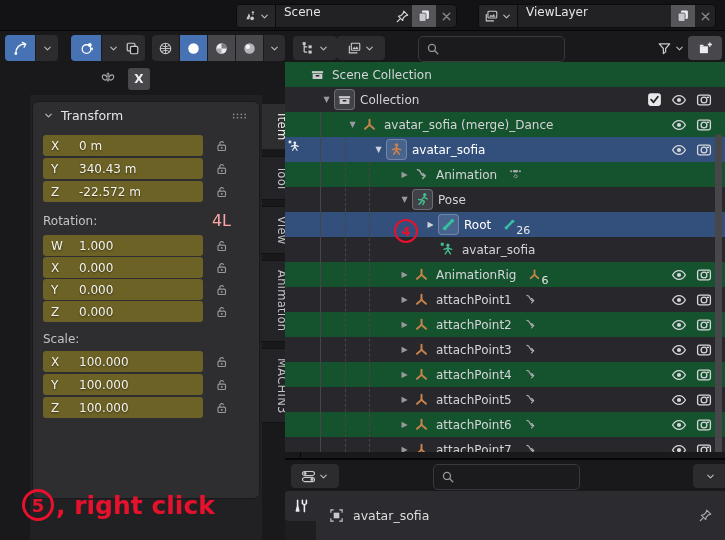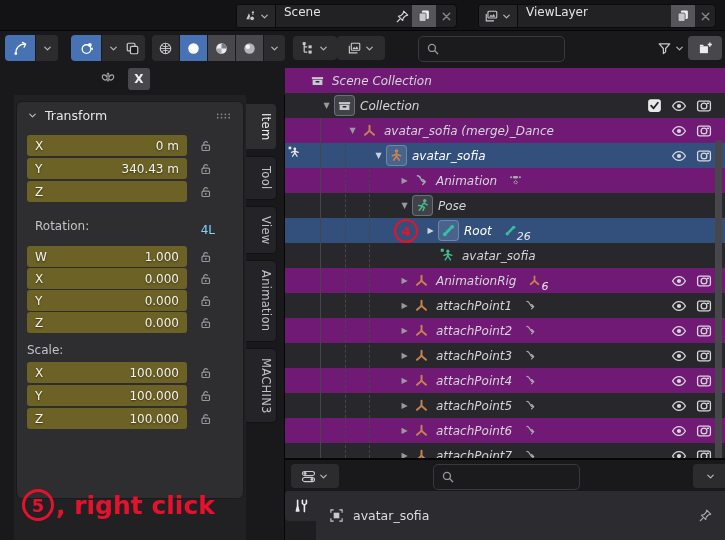--- a/index.html
+++ b/index.html
@@ -74,7 +74,7 @@
         background:#2c2c2f;border-radius:4px;padding:0 4px;}
   .searchbox{position:absolute;top:5px;height:24px;background:#1b1b1e;border:1px solid #39393d;border-radius:5px;
              display:flex;align-items:center;padding:0 7px;gap:5px;}
-  #outliner-body{position:absolute;left:285px;top:68px;width:440px;height:390px;background:#701a75;overflow:hidden;font-style:italic;}
+  #outliner-body{position:absolute;left:285px;top:62px;width:440px;height:390px;background:#14532d;overflow:hidden;}
   .orow{height:25px;display:flex;align-items:center;position:relative;}
   .orow.alt{background:#28282c;}
   .orow.sel{background:var(--selblue);}

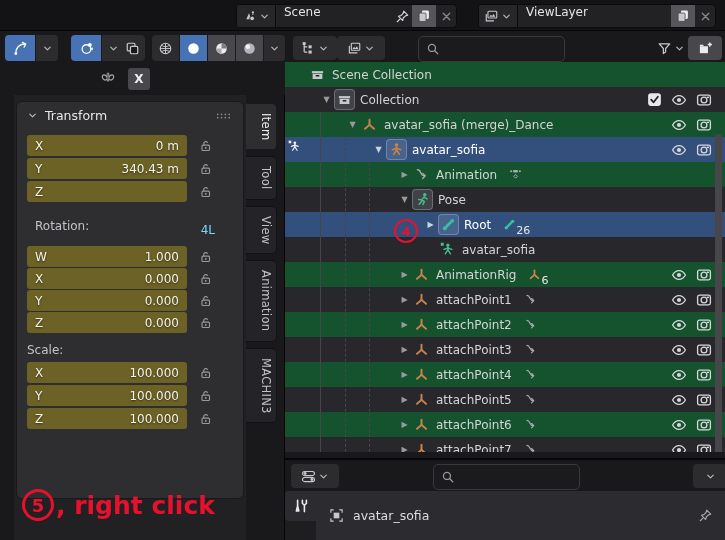--- a/index.html
+++ b/index.html
@@ -33,7 +33,7 @@
   #butterfly{position:absolute;left:100px;top:38px;}
 
   
-  #region-left{position:absolute;left:0;top:95px;width:284px;height:445px;background:#19191b;border-right:1px solid #060608;}
+  #region-left{position:absolute;left:16px;top:95px;width:284px;height:445px;background:#19191b;border-right:1px solid #060608;}
   #npanel-bg{position:absolute;left:14px;top:0;width:232px;height:445px;background:#212124;}
   #panel-box{position:absolute;left:16px;top:6px;width:226px;height:396px;background:#2e2e31;border-radius:6px;border:1px solid #1a1a1c;}
   .pbody{padding:8px 10px 0 10px;}

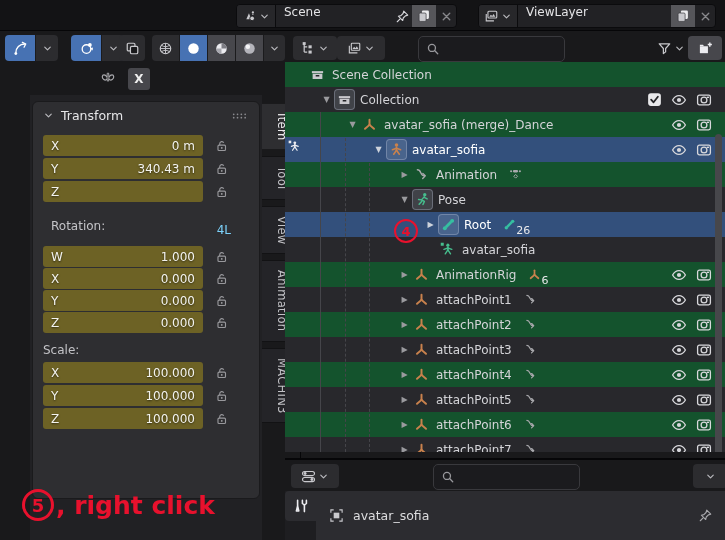--- a/index.html
+++ b/index.html
@@ -48,7 +48,7 @@
   .field{width:144px;height:21px;background:var(--olive);border-radius:3px;display:flex;align-items:center;
          padding:0 8px;color:#f3f3ef;text-shadow:0 1px 2px rgba(0,0,0,.55);}
   .field .axis{width:28px;}
-  .field .val{flex:1;text-align:right;}
+  .field .val{flex:1;}
   .lock{margin-left:12px;}
   .dropdown{width:188px;height:21px;margin-top:7px;background:#242427;border:1px solid #19191b;border-radius:3px;
             display:flex;align-items:center;padding:0 7px;color:#d4d4d8;}

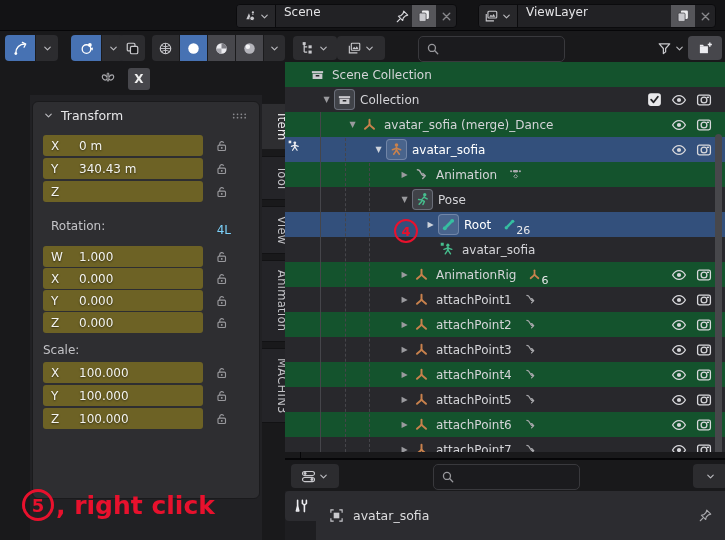--- a/index.html
+++ b/index.html
@@ -330,6 +330,7 @@
             <div class="frow">
               <div class="field">
                 <span class="axis">Z</span>
+                <span class="val">-22.572 m</span>
               </div>
               <span class="ic lock">
                 <svg width="14" height="14" viewBox="0 0 16 16" fill="none">

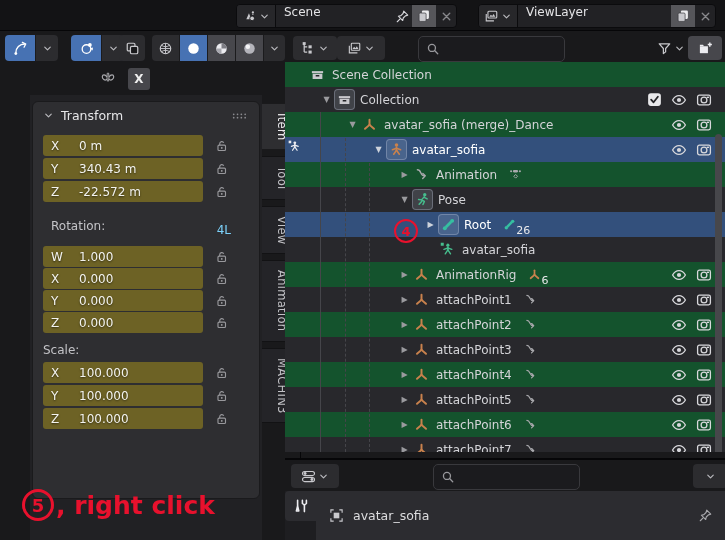--- a/index.html
+++ b/index.html
@@ -343,7 +343,7 @@
           </div>
 
         <div class="sechead" style="margin-top:9px;">
-          <span class="seclabel" style="margin:8px;">Rotation:</span>
+          <span class="seclabel" style="margin:0;">Rotation:</span>
           <span class="sp"></span>
           <span class="badge4l">4L</span>
         </div>

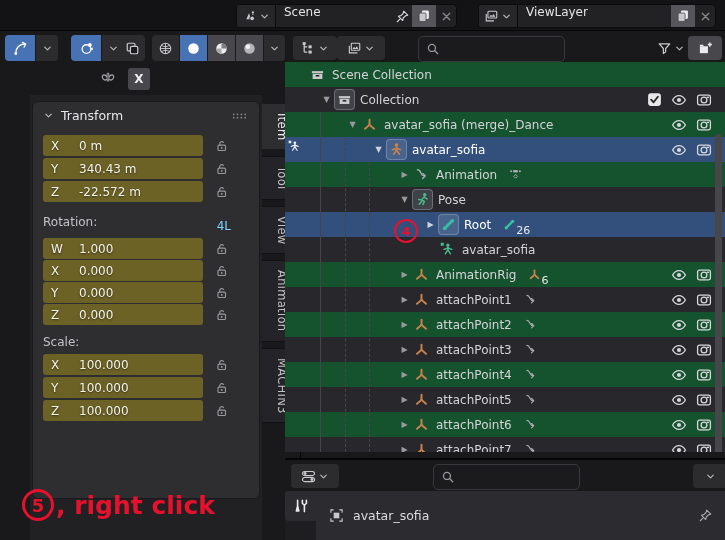--- a/index.html
+++ b/index.html
@@ -42,7 +42,7 @@
   .seclabel{margin:8px 0 5px 0;color:#c3c3c7;}
   .sechead{display:flex;align-items:center;width:188px;}
   .sechead .sp{flex:1}
-  .badge4l{color:#7dd3fc;font-size:12px;margin-top:8px;}
+  .badge4l{color:#fca5a5;font-size:16px;}
   .frow{display:flex;align-items:center;margin-bottom:2px;}
   .frow.tight{margin-bottom:1px;}
   .field{width:144px;height:21px;background:var(--olive);border-radius:3px;display:flex;align-items:center;

